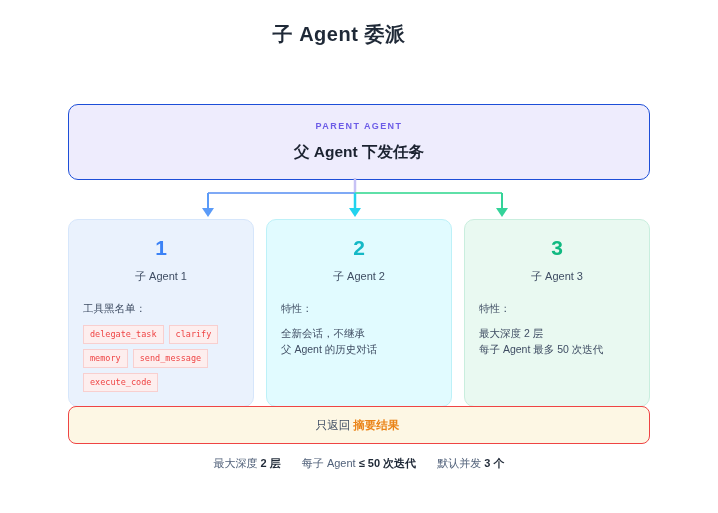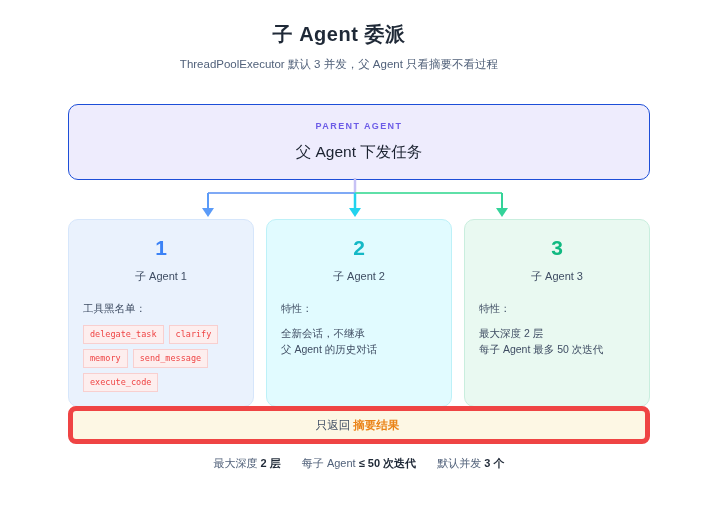--- a/index.html
+++ b/index.html
@@ -188,7 +188,6 @@
 
   <div class="header">
     <div class="title">子 Agent 委派</div>
-    <div class="subtitle">ThreadPoolExecutor 默认 3 并发，父 Agent 只看摘要不看过程</div>
   </div>
 
   <div class="parent-box">

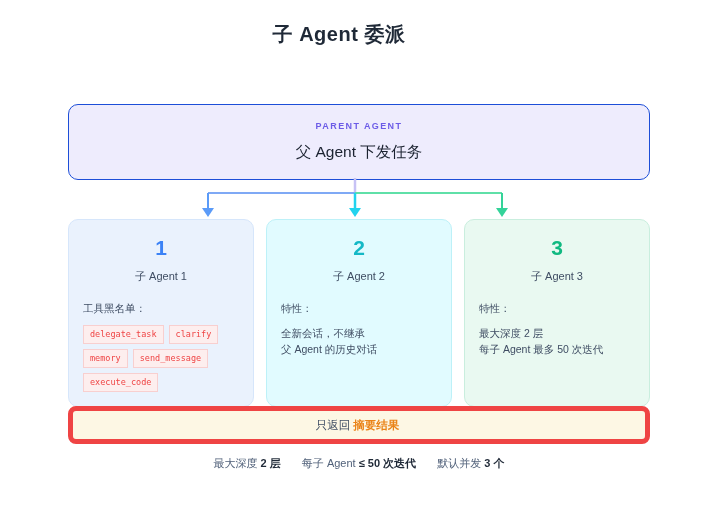--- a/index.html
+++ b/index.html
@@ -66,7 +66,7 @@
   .parent-title {
     margin-top: 11px;
     font-size: 15.5px;
-    font-weight: normal;
+    font-weight: bold;
     color: #1b2230;
   }
 

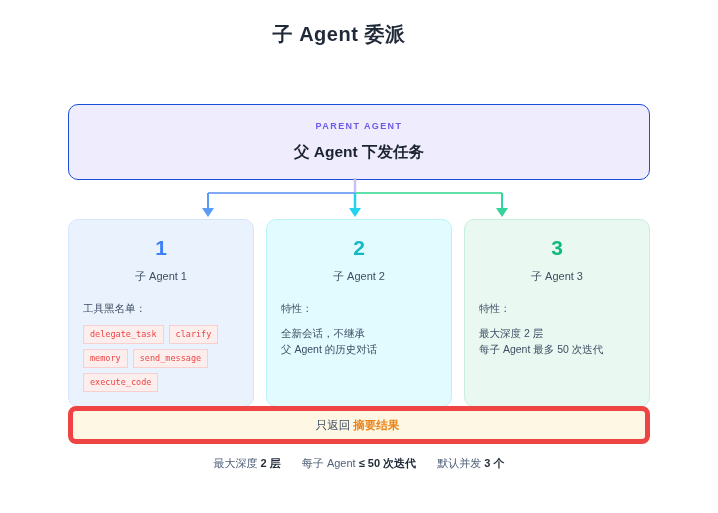--- a/index.html
+++ b/index.html
@@ -153,7 +153,7 @@
     height: 38px;
     box-sizing: border-box;
     background: #fdf7e4;
-    border: 5px solid #ef4444;
+    border: 1px solid #ef4444;
     border-radius: 8px;
     display: flex;
     align-items: center;

